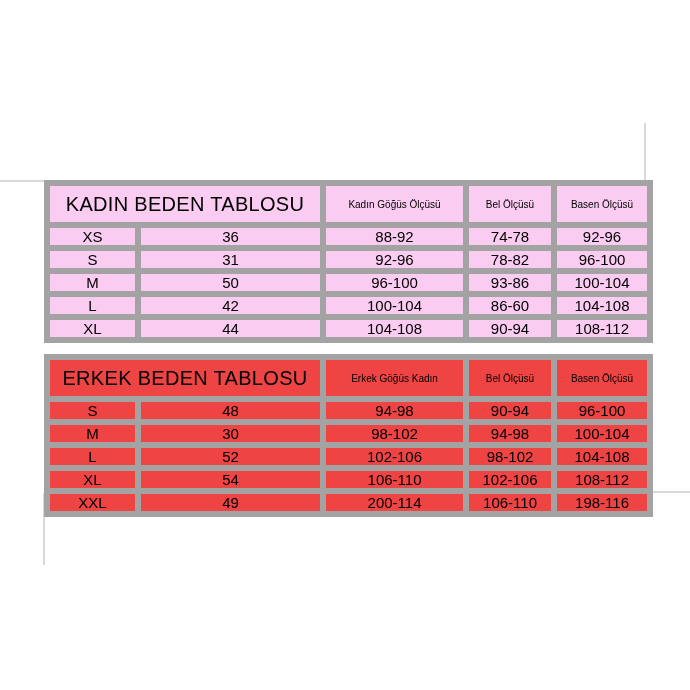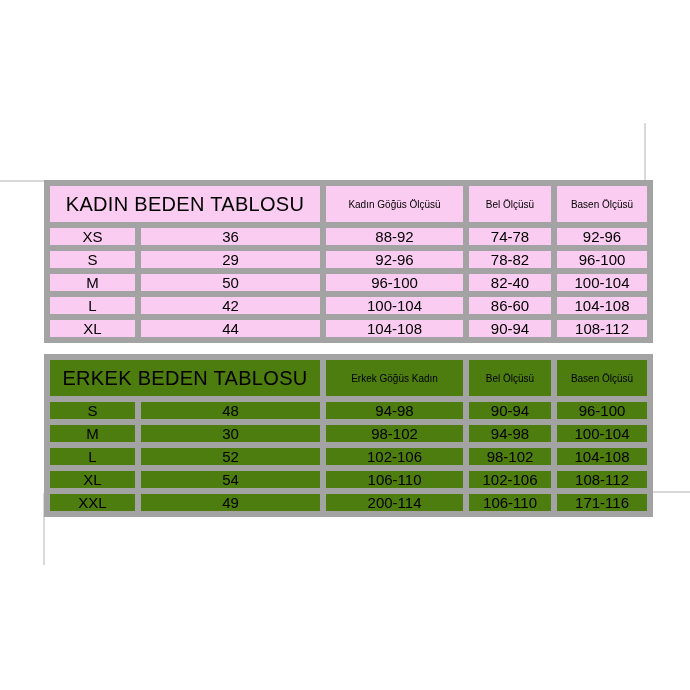--- a/index.html
+++ b/index.html
@@ -88,7 +88,7 @@
     </tr>
     <tr class="data-row">
       <td class="data-cell">S</td>
-      <td class="data-cell">29</td>
+      <td class="data-cell">31</td>
       <td class="data-cell">92-96</td>
       <td class="data-cell">78-82</td>
       <td class="data-cell">96-100</td>

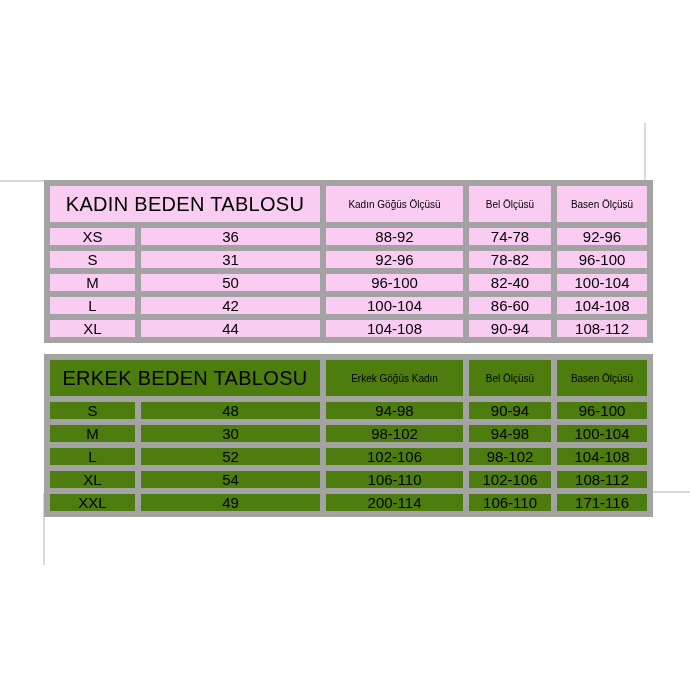--- a/index.html
+++ b/index.html
@@ -97,7 +97,7 @@
       <td class="data-cell">M</td>
       <td class="data-cell">50</td>
       <td class="data-cell">96-100</td>
-      <td class="data-cell">82-40</td>
+      <td class="data-cell">93-86</td>
       <td class="data-cell">100-104</td>
     </tr>
     <tr class="data-row">

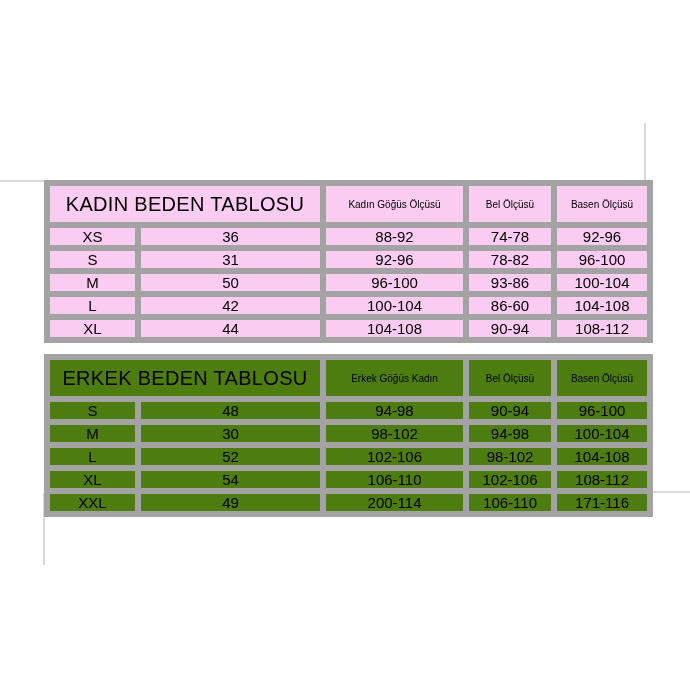--- a/index.html
+++ b/index.html
@@ -46,7 +46,7 @@
   .women { top: 180px; }
   .men   { top: 354px; }
   .women td { background: #fbccf2; }
-  .men   td { background: #4d7c0f; }
+  .men   td { background: #ef4444; }
 
   tr.header-row    { height: 42px; }
   tr.data-row      { height: 19px; }

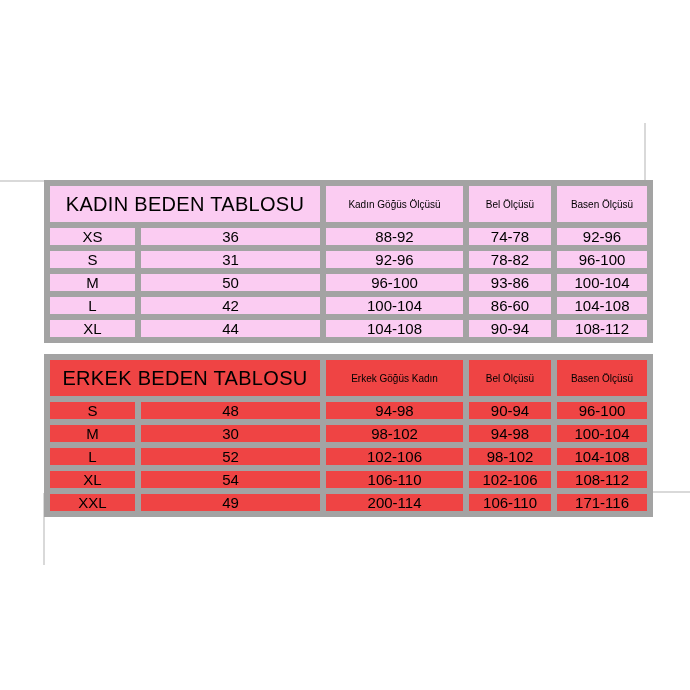--- a/index.html
+++ b/index.html
@@ -165,7 +165,7 @@
       <td class="data-cell">49</td>
       <td class="data-cell">200-114</td>
       <td class="data-cell">106-110</td>
-      <td class="data-cell">171-116</td>
+      <td class="data-cell">198-116</td>
     </tr>
   </tbody>
     </table>

